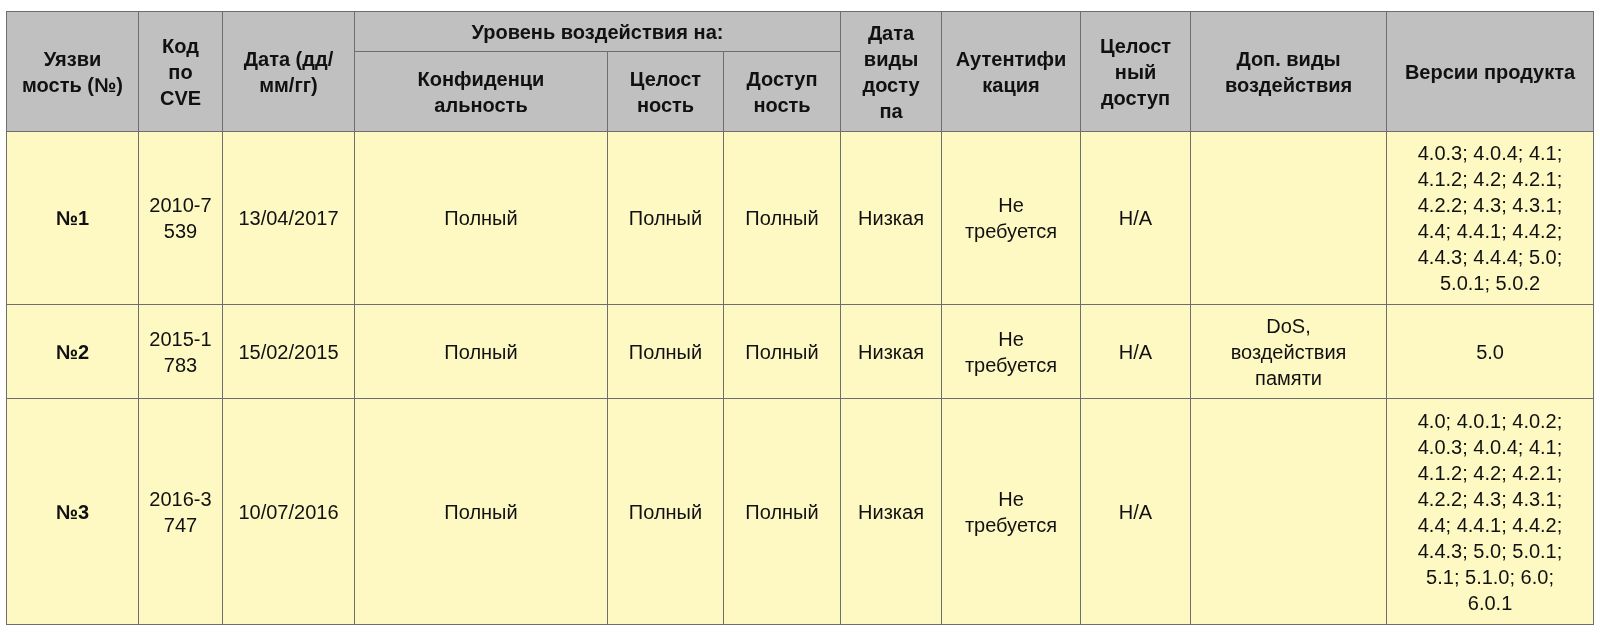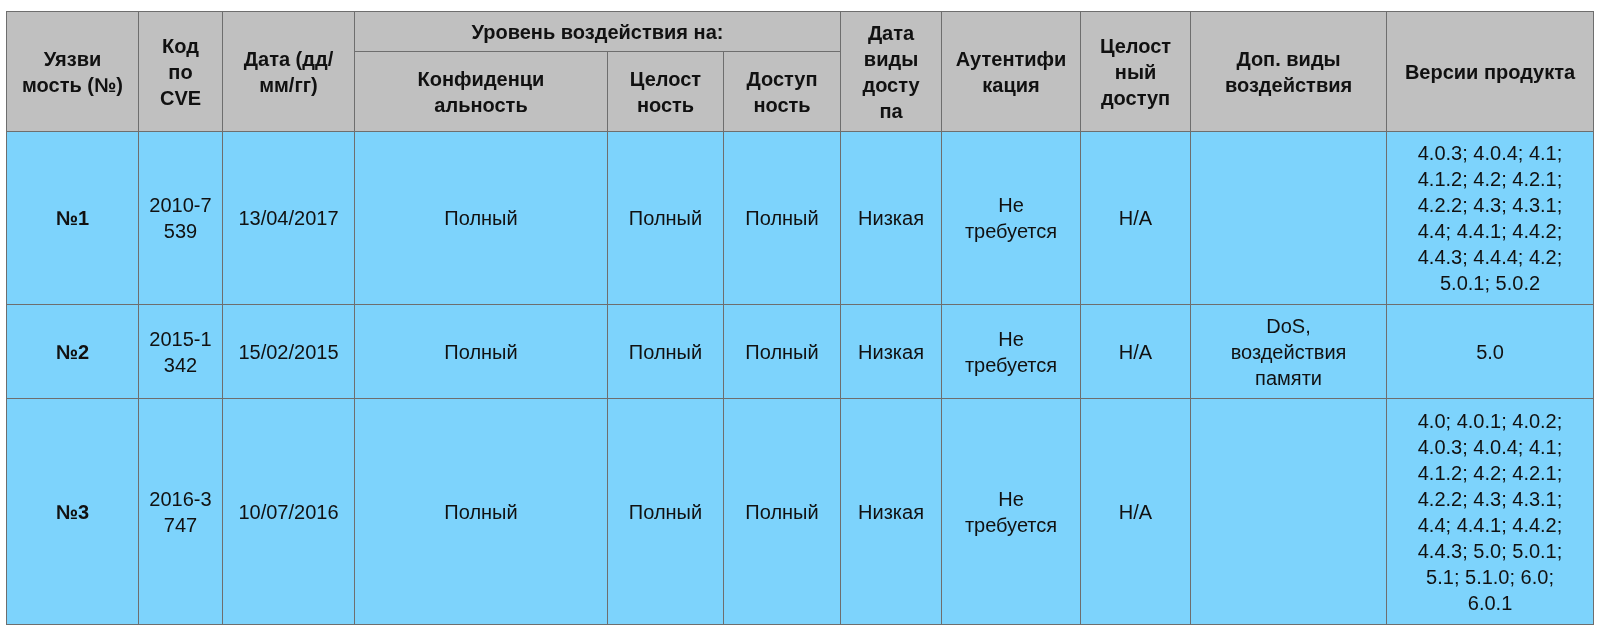--- a/index.html
+++ b/index.html
@@ -16,7 +16,7 @@
     font-size: 20px; line-height: 26px;
   }
   table.vuln th { background: #c0c0c0; font-weight: bold; }
-  table.vuln td { background: #7dd3fc; font-weight: normal; }
+  table.vuln td { background: #fef9c3; font-weight: normal; }
   td.bold { font-weight: bold !important; }
   tr.h1 { height: 40px; }
   tr.h2 { height: 80px; }

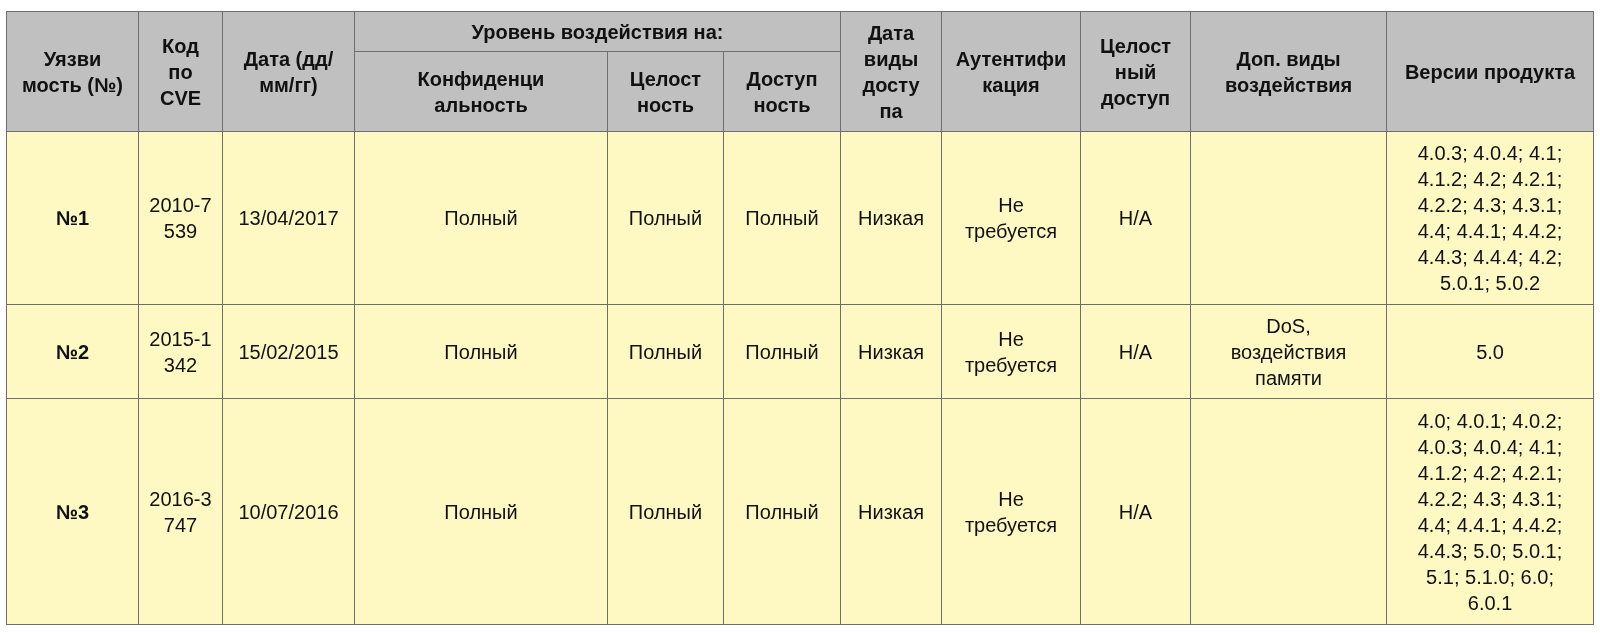--- a/index.html
+++ b/index.html
@@ -118,7 +118,7 @@
           <span>4.1.2; 4.2; 4.2.1;</span>
           <span>4.2.2; 4.3; 4.3.1;</span>
           <span>4.4; 4.4.1; 4.4.2;</span>
-          <span>4.4.3; 4.4.4; 4.2;</span>
+          <span>4.4.3; 4.4.4; 5.0;</span>
           <span>5.0.1; 5.0.2</span>
       </td>
     </tr>

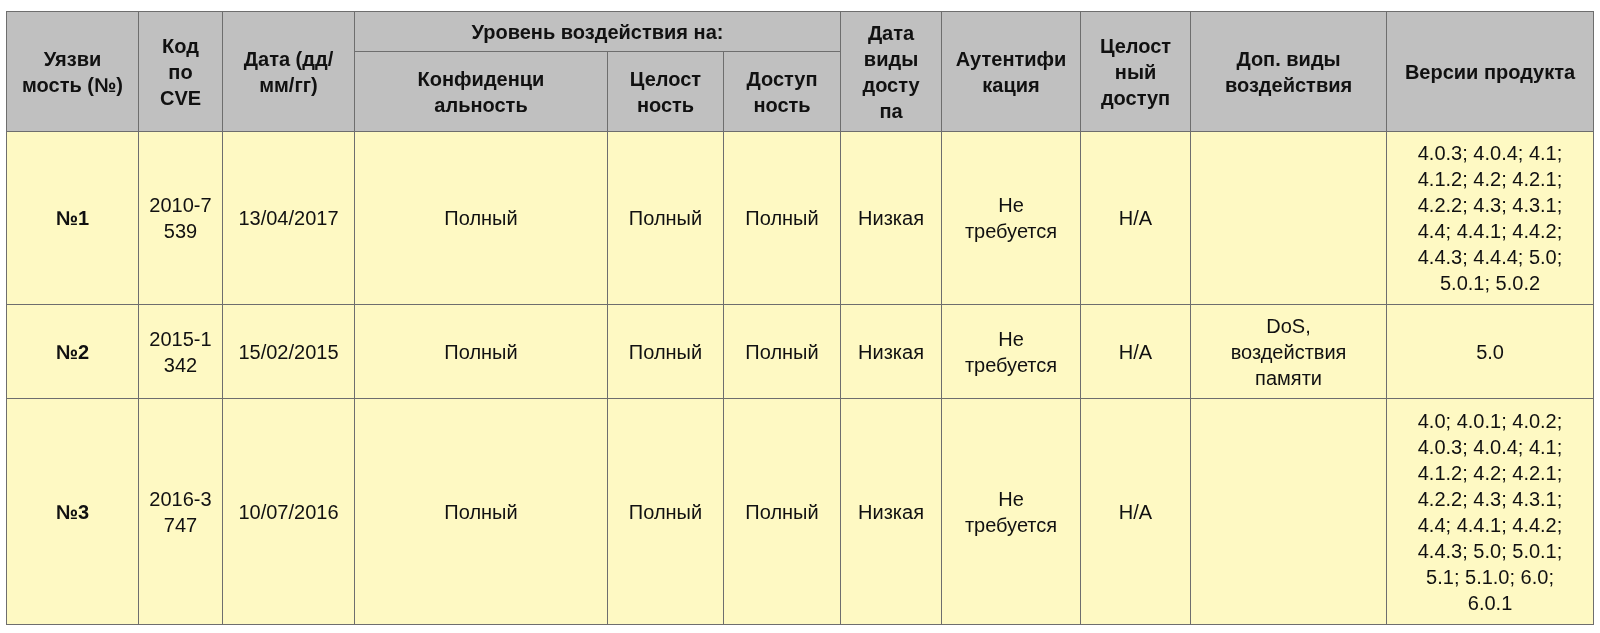--- a/index.html
+++ b/index.html
@@ -127,7 +127,7 @@
       <td class="bold">№2</td>
       <td class="lines">
         <span>2015-1</span>
-          <span>342</span>
+          <span>783</span>
       </td>
       <td>15/02/2015</td>
       <td>Полный</td>

